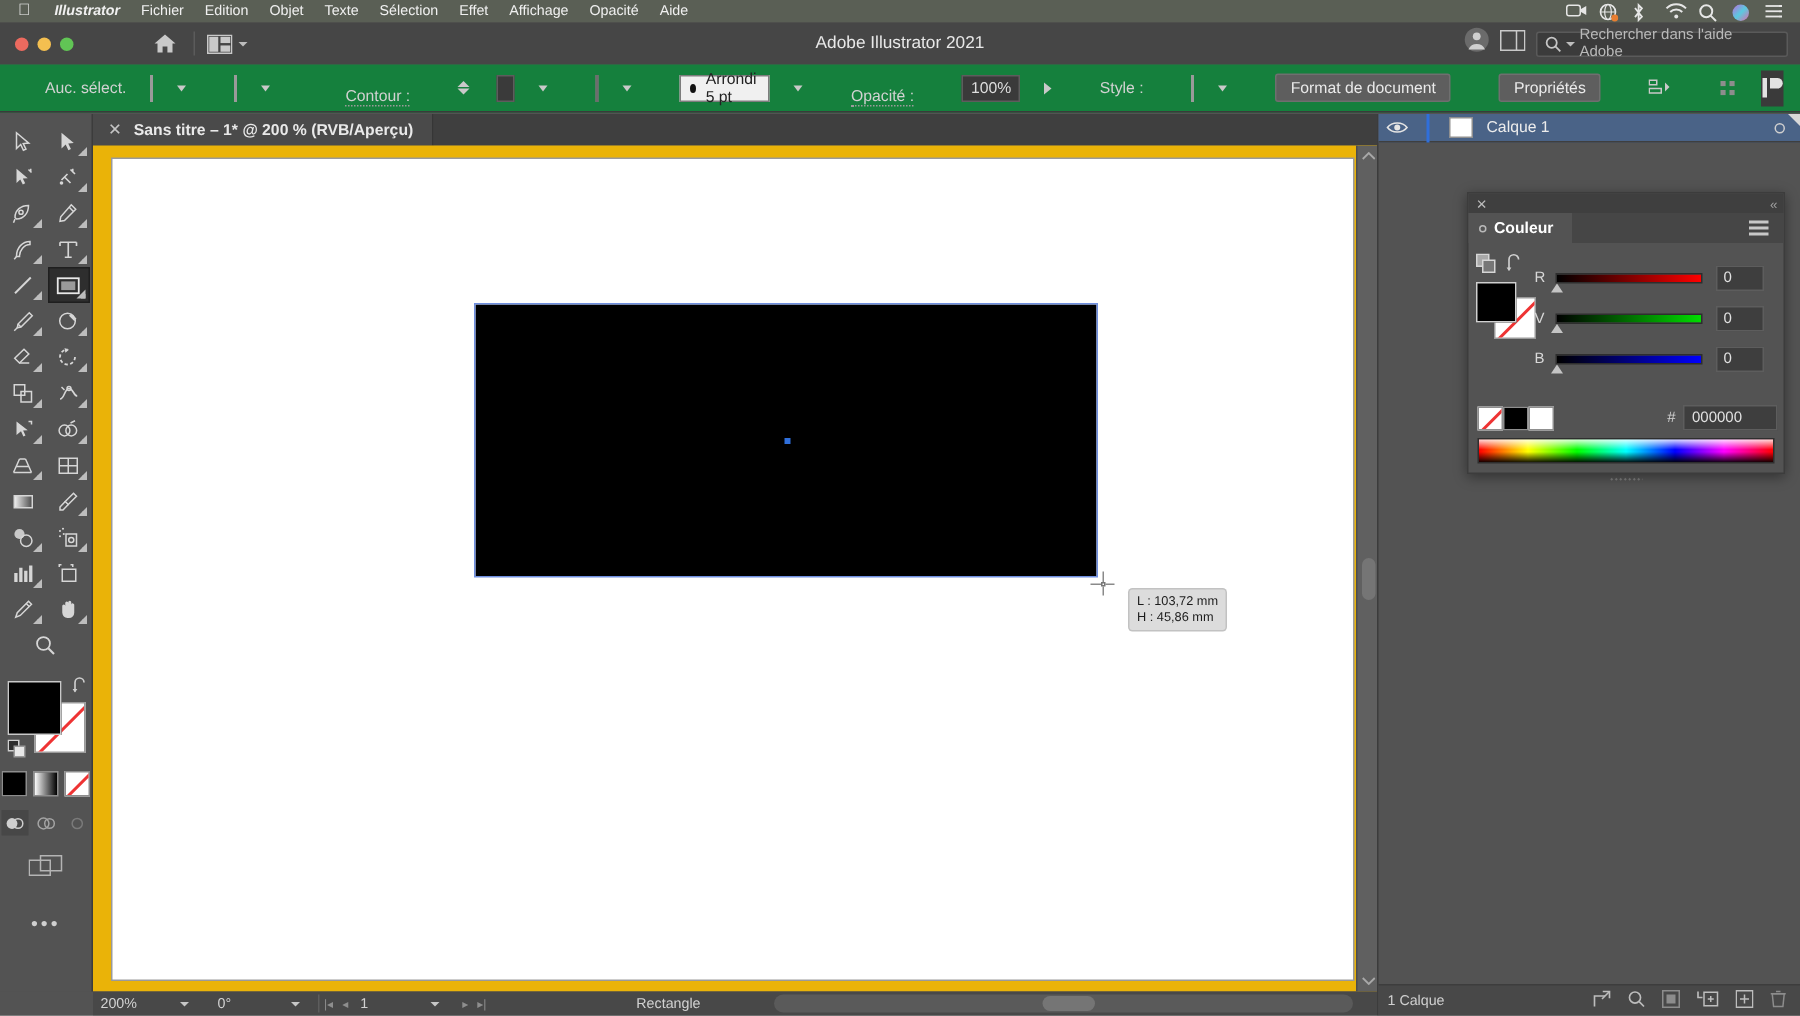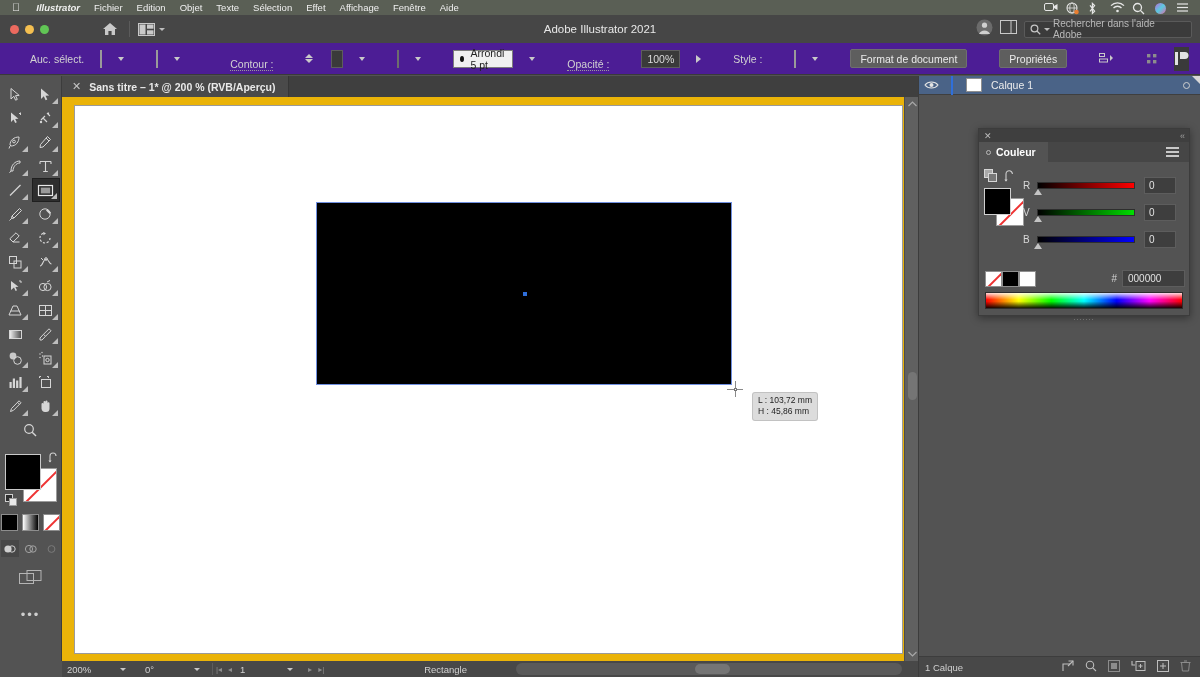--- a/index.html
+++ b/index.html
@@ -246,7 +246,7 @@
     <span class="mi">Sélection</span>
     <span class="mi">Effet</span>
     <span class="mi">Affichage</span>
-    <span class="mi">Fenêtre</span>
+    <span class="mi">Opacité</span>
     <span class="mi">Aide</span>
     <span class="spacer"></span>
     <span class="sysicon">

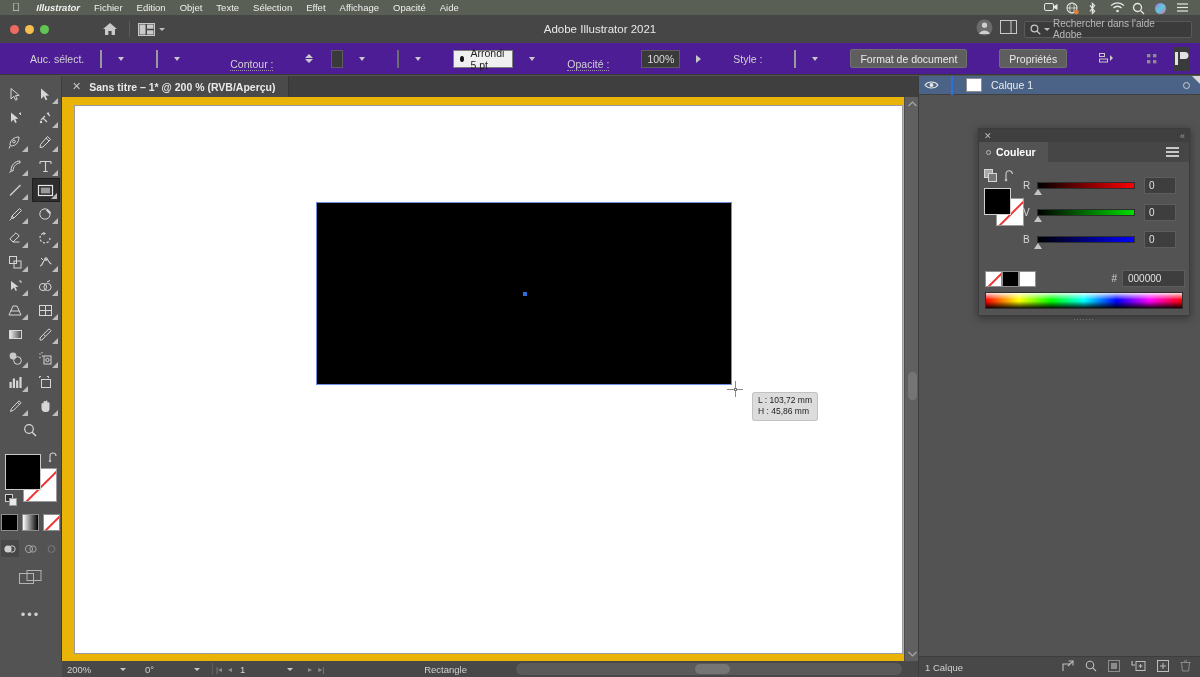--- a/index.html
+++ b/index.html
@@ -50,7 +50,7 @@
   
   #controlbar {
     position: absolute; left: 0; top: 43px; width: 1200px; height: 32px;
-    background: #4c1d95; border-bottom: 1px solid #3a3a3a;
+    background: #15803d; border-bottom: 1px solid #3a3a3a;
     display: flex; align-items: center; padding: 0 8px; gap: 16px;
   }
   .grip { width: 4px; height: 18px; margin-right: 6px;

